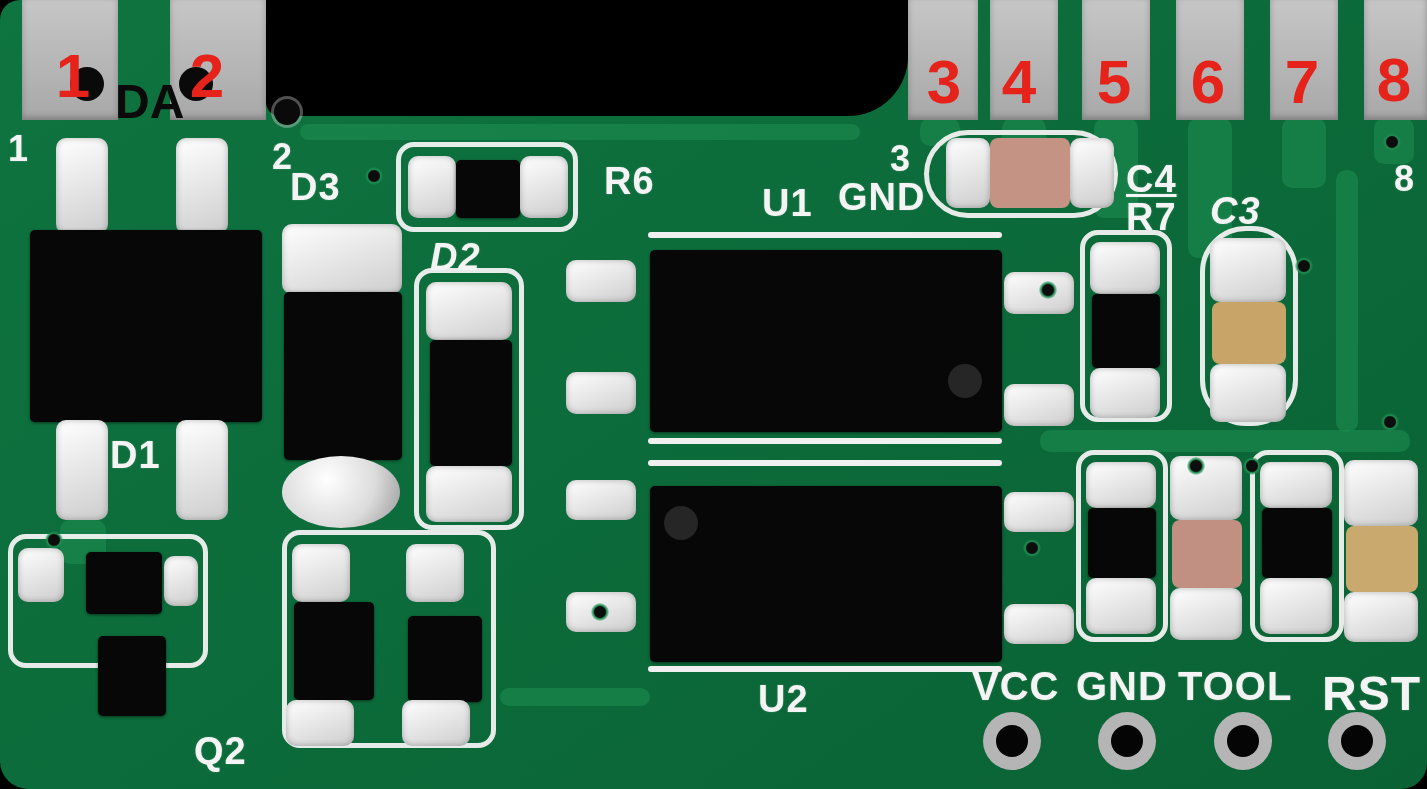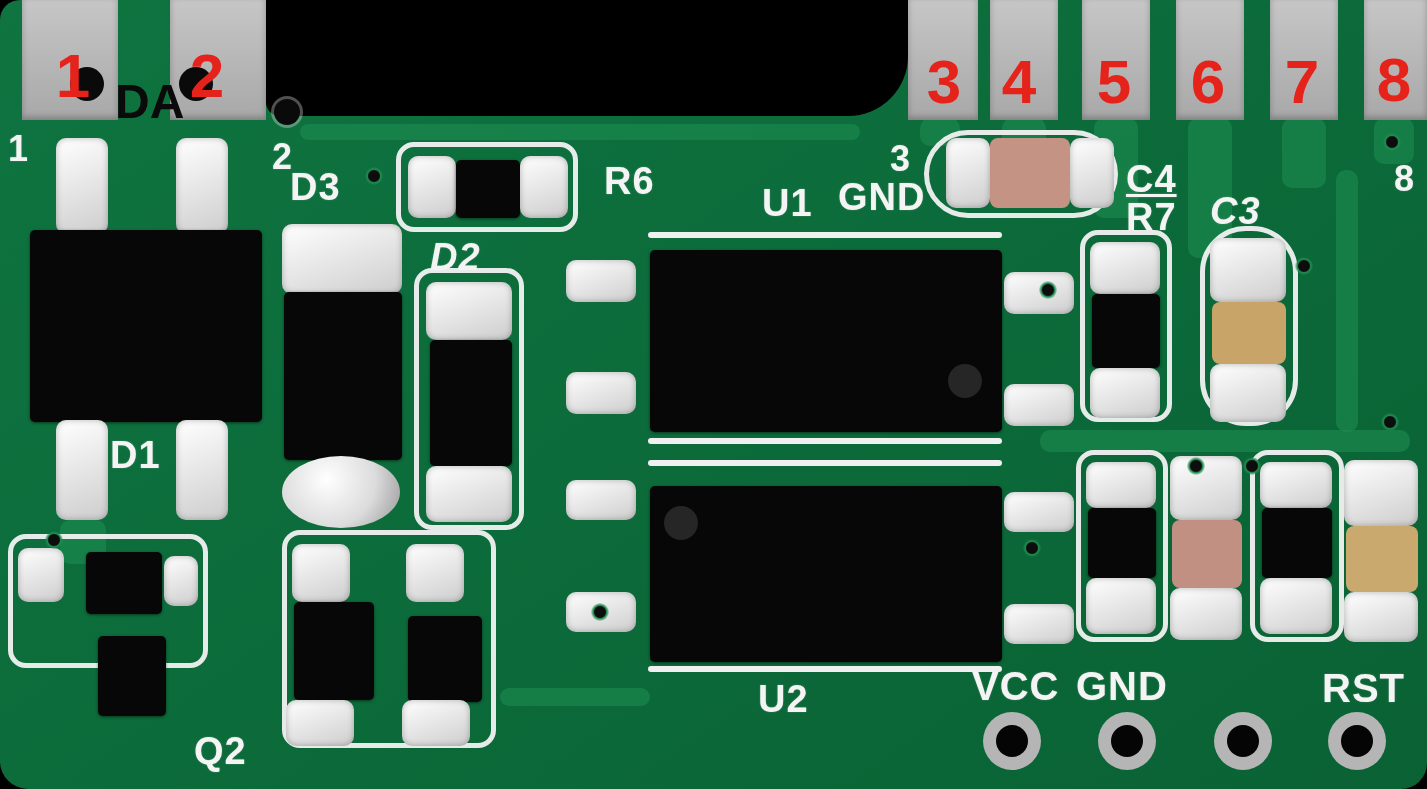--- a/index.html
+++ b/index.html
@@ -195,6 +195,7 @@
     <div class="silk" style="left:194px;top:730px;">Q2</div>
     <div class="silk" style="left:972px;top:664px;font-size:40px;">VCC</div>
     <div class="silk" style="left:1076px;top:664px;font-size:40px;">GND</div>
+    <div class="silk" style="left:1178px;top:664px;font-size:40px;">TOOL</div>
     <div class="silk" style="left:1322px;top:666px;font-size:40px;">RST</div>
 
   </div>

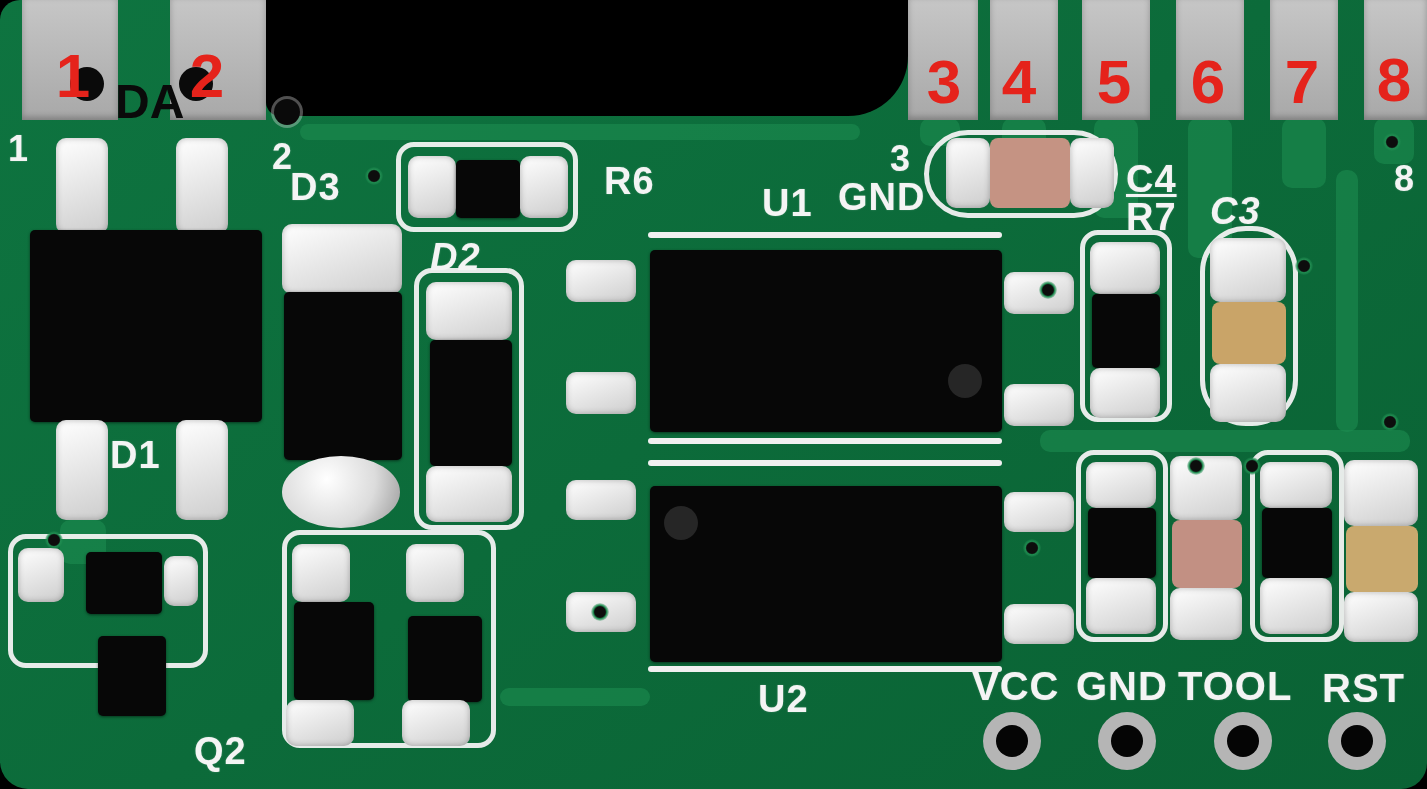--- a/index.html
+++ b/index.html
@@ -196,7 +196,7 @@
     <div class="silk" style="left:972px;top:664px;font-size:40px;">VCC</div>
     <div class="silk" style="left:1076px;top:664px;font-size:40px;">GND</div>
     <div class="silk" style="left:1178px;top:664px;font-size:40px;">TOOL</div>
-    <div class="silk" style="left:1322px;top:666px;font-size:40px;">RST</div>
+    <div class="silk" style="left:1322px;top:666px;font-size:48px;">RST</div>
 
   </div>
 </div>

